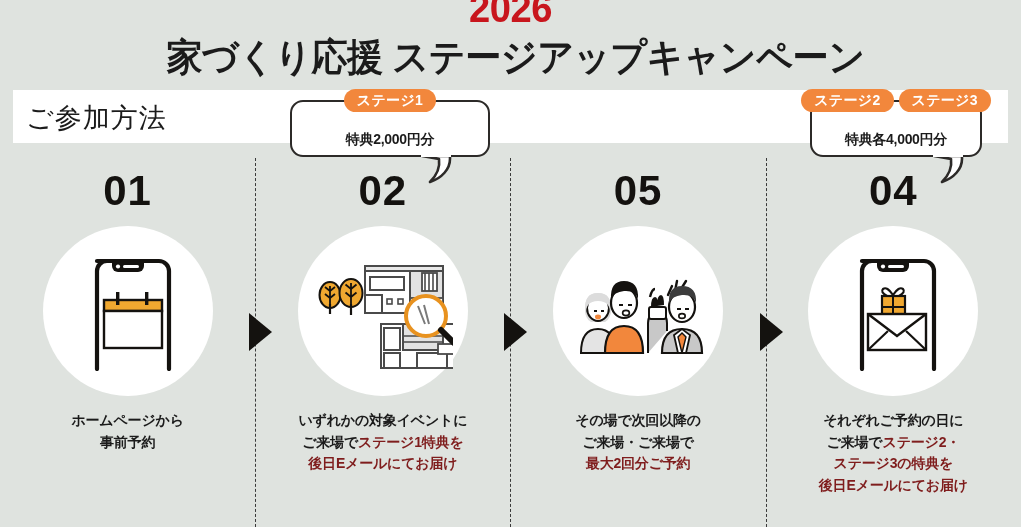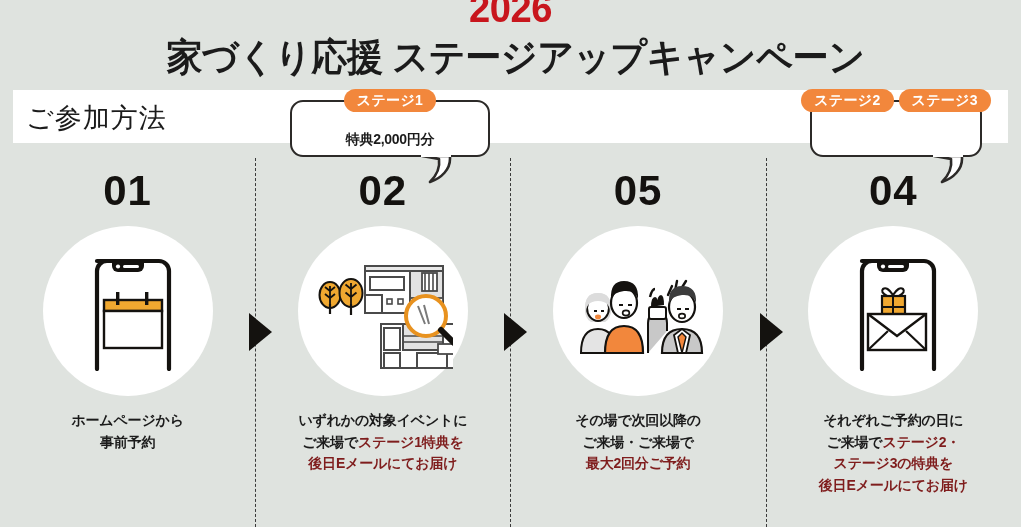--- a/index.html
+++ b/index.html
@@ -205,6 +205,7 @@
     <span class="pill">ステージ2</span>
     <span class="pill">ステージ3</span>
   </div>
+  <div class="bubble-text">特典各4,000円分</div>
   <svg class="bubble-tail" style="left:120px; top:52px;" viewBox="0 0 34 30">
     <path d="M2 2 L30 2 L30 5 C30 15 22 24 10 28 C18 20 20 12 19 5 Z" fill="#ffffff" stroke="#2c2a28" stroke-width="2.6" stroke-linejoin="round"></path>
     <rect x="1" y="0" width="30" height="3" fill="#ffffff"></rect>

